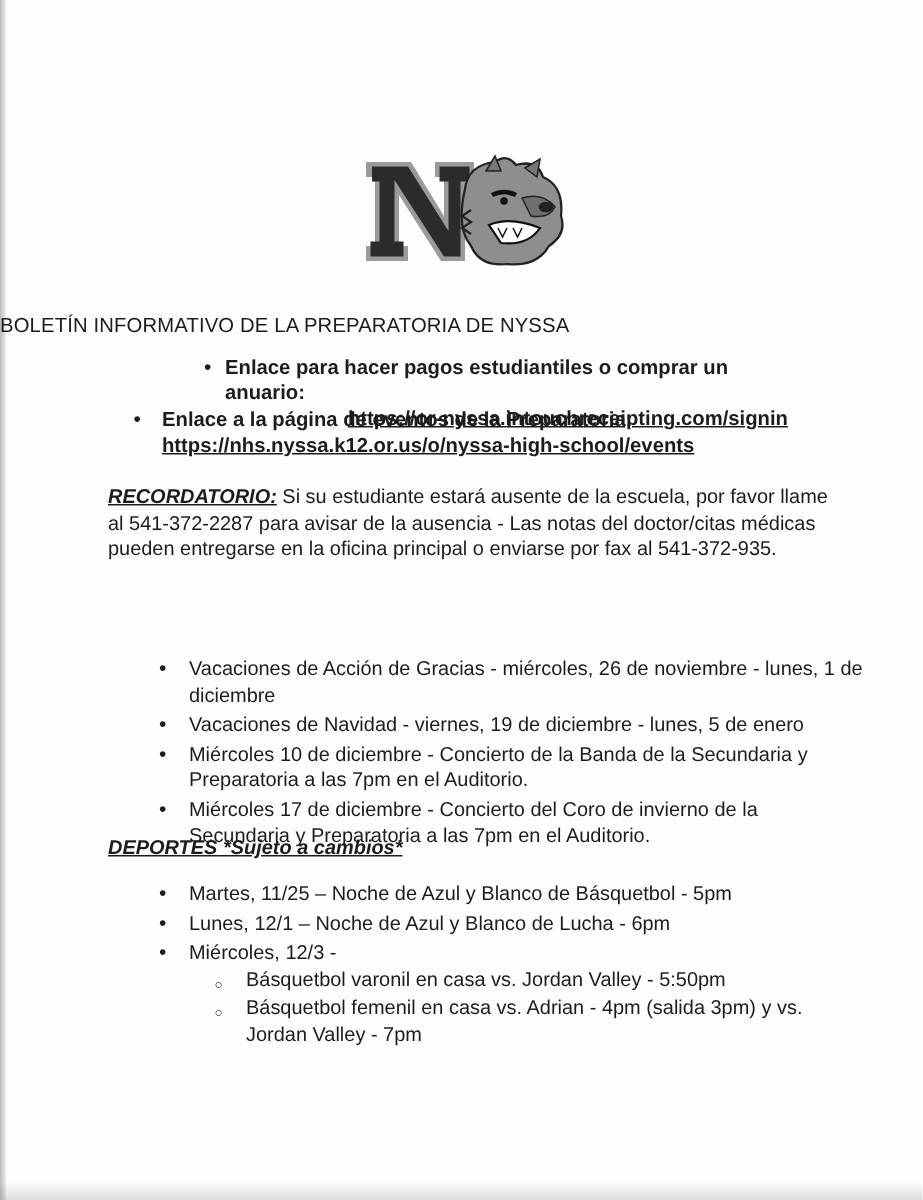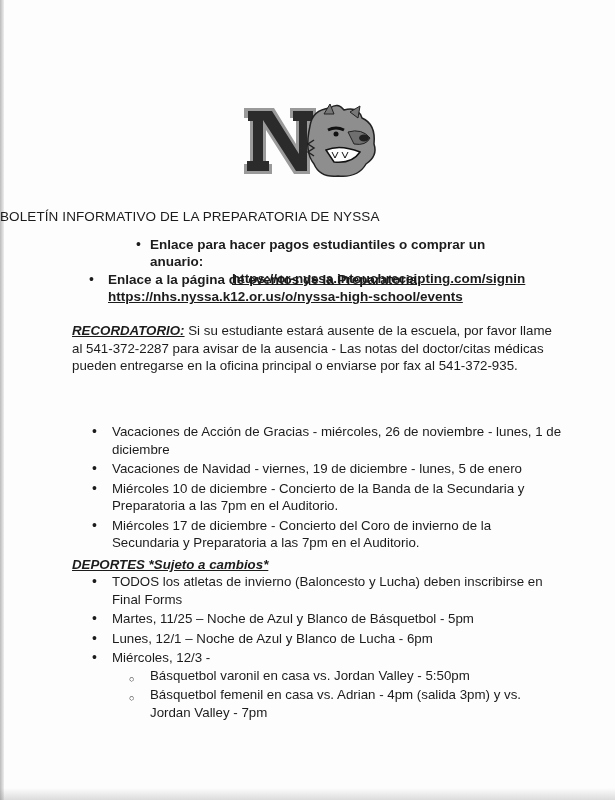--- a/index.html
+++ b/index.html
@@ -23,7 +23,7 @@
       position: absolute; left: 72px; width: 480px; font-size: 13.3px; line-height: 17.5px;
     }
     .heading { font-weight: bold; font-style: italic; text-decoration: underline; }
-    .list { position: absolute; left: 72px; width: 490px; margin: 0; padding: 0; list-style: none; font-size: 13.3px; }
+    .list { position: absolute; left: 72px; width: 490px; margin: 14px; padding: 0; list-style: none; font-size: 13.3px; }
     .list li { position: relative; padding-left: 40px; line-height: 17.5px; margin-bottom: 2px; }
     .list li::before { content: "\2022"; position: absolute; left: 20px; top: 0; font-size: 14px; }
     .sublist { list-style: none; margin: 0; padding: 0; }

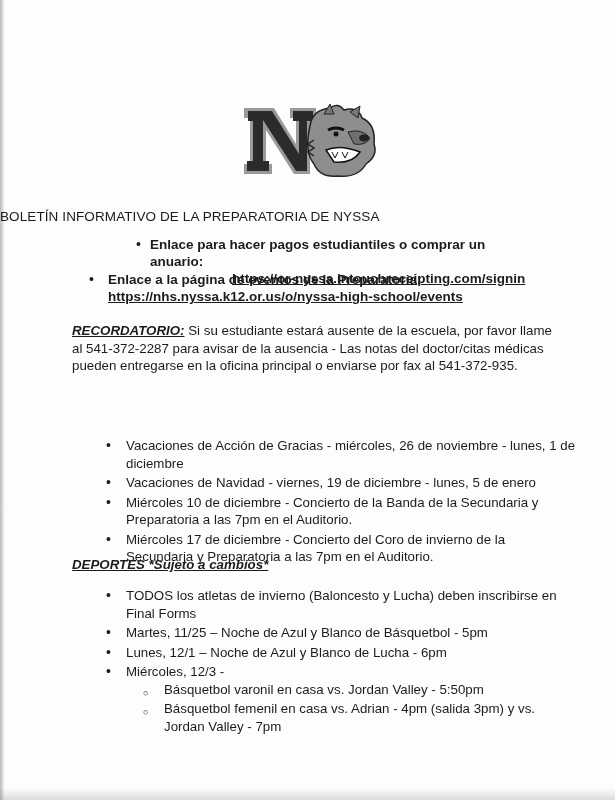--- a/index.html
+++ b/index.html
@@ -86,7 +86,6 @@
     <span class="heading">DEPORTES *Sujeto a cambios*</span>
   </div>
   <ul class="list" style="top:573px;">
-    <li>TODOS los atletas de invierno (Baloncesto y Lucha) deben inscribirse en Final Forms</li>
     <li>Martes, 11/25 – Noche de Azul y Blanco de Básquetbol - 5pm</li>
     <li>Lunes, 12/1 – Noche de Azul y Blanco de Lucha - 6pm</li>
     <li>

